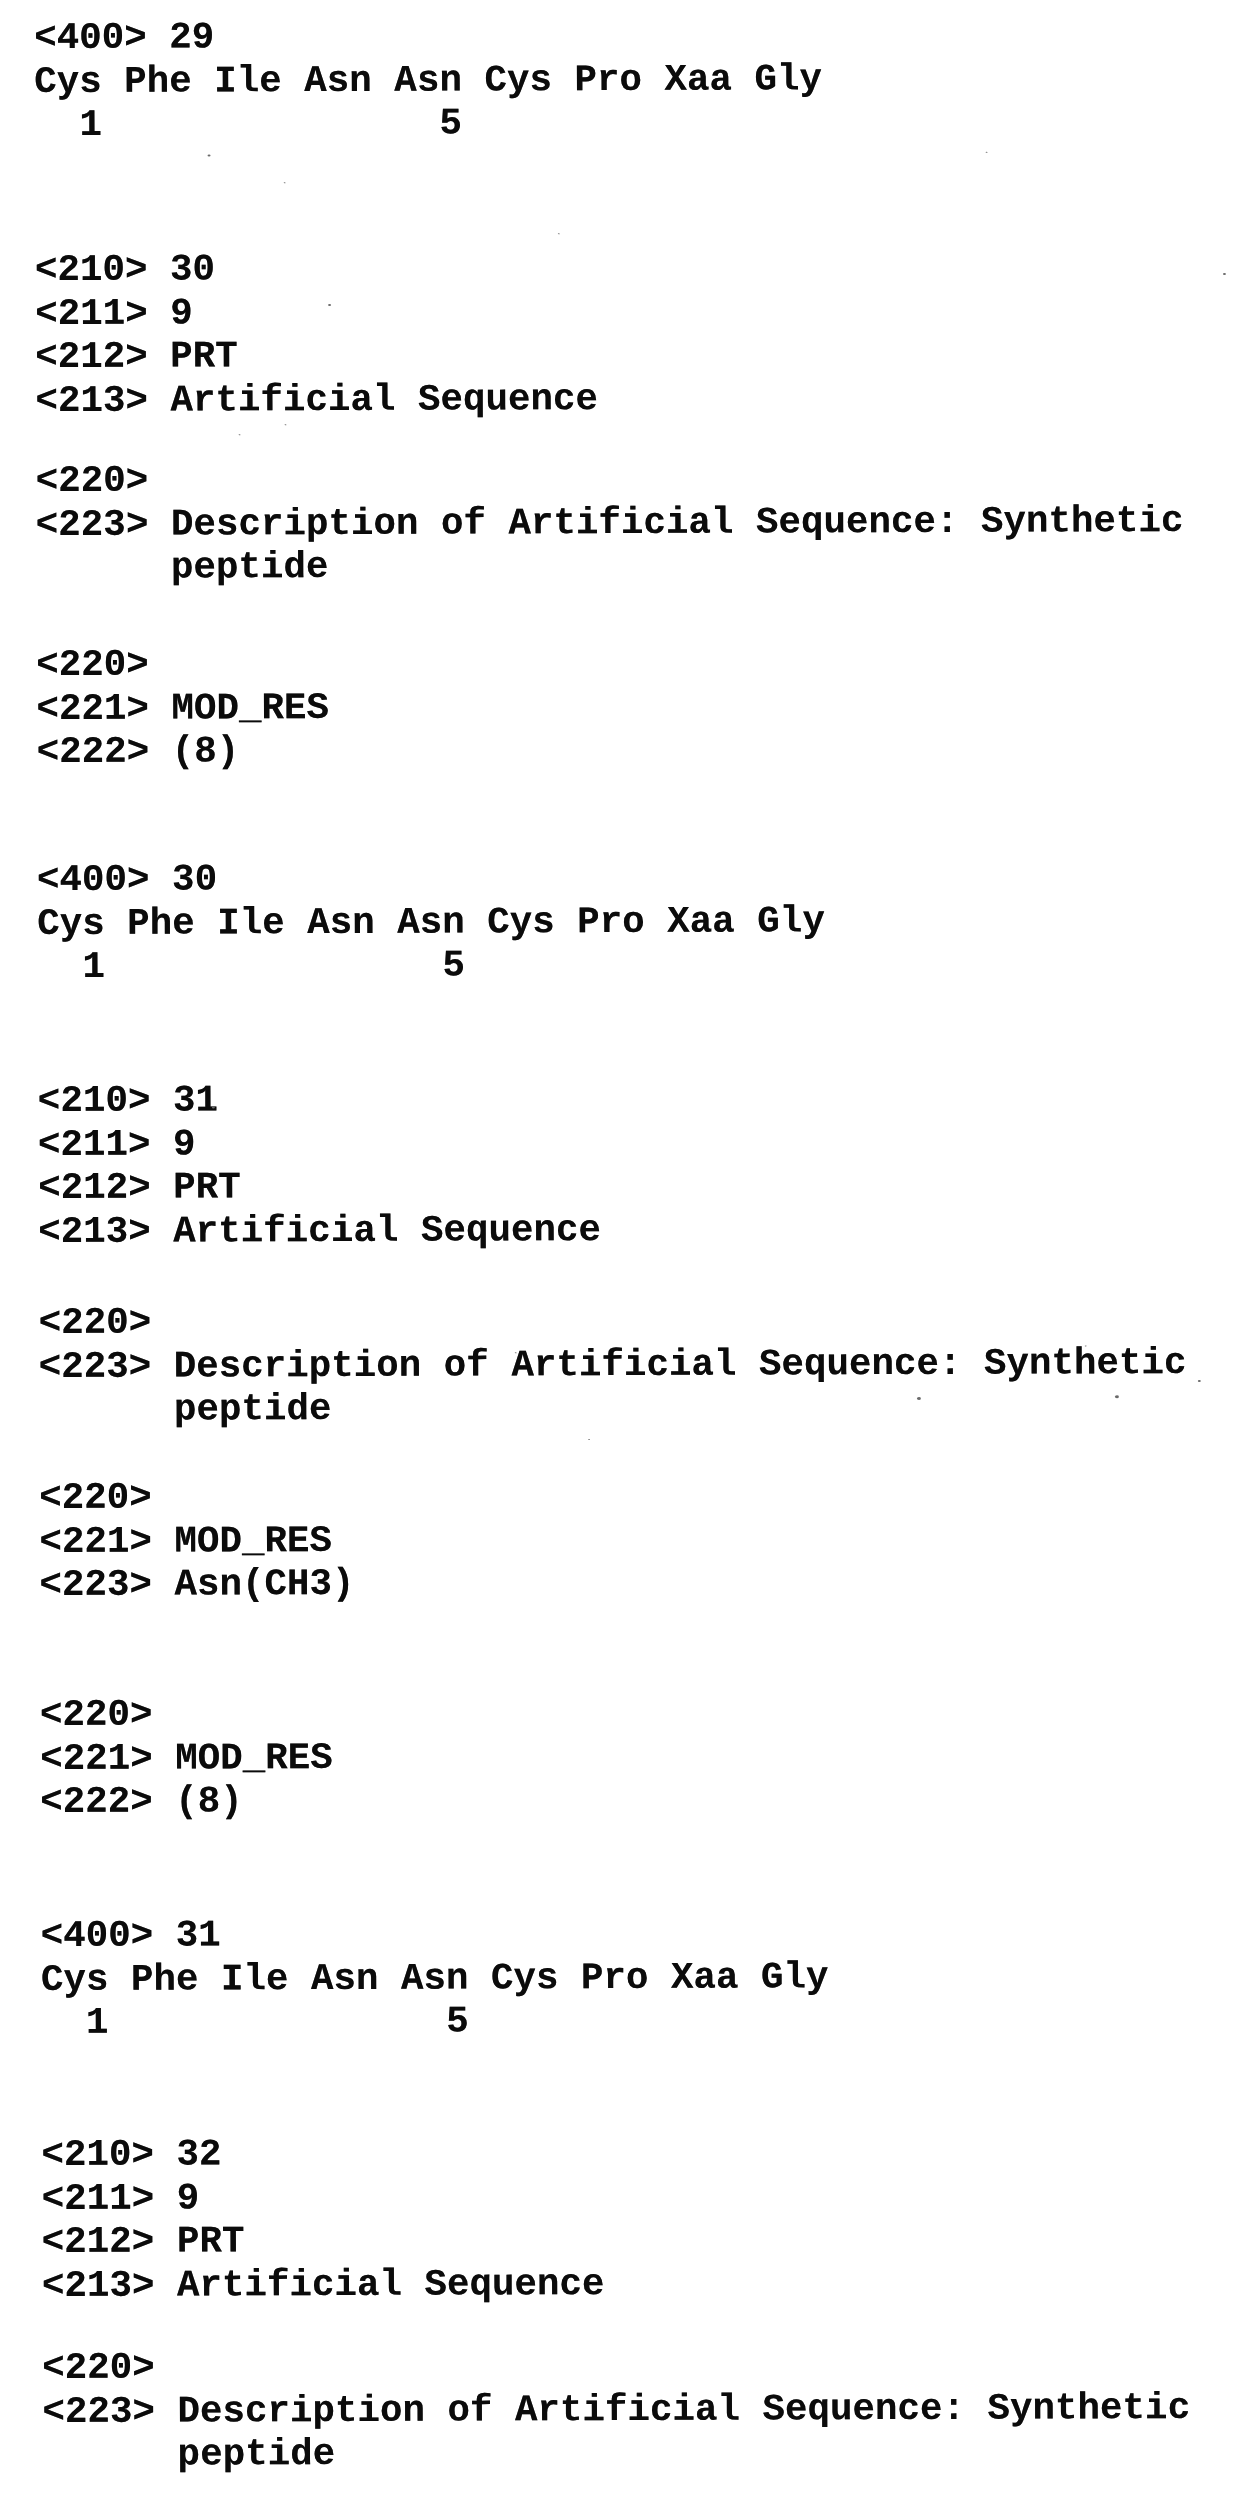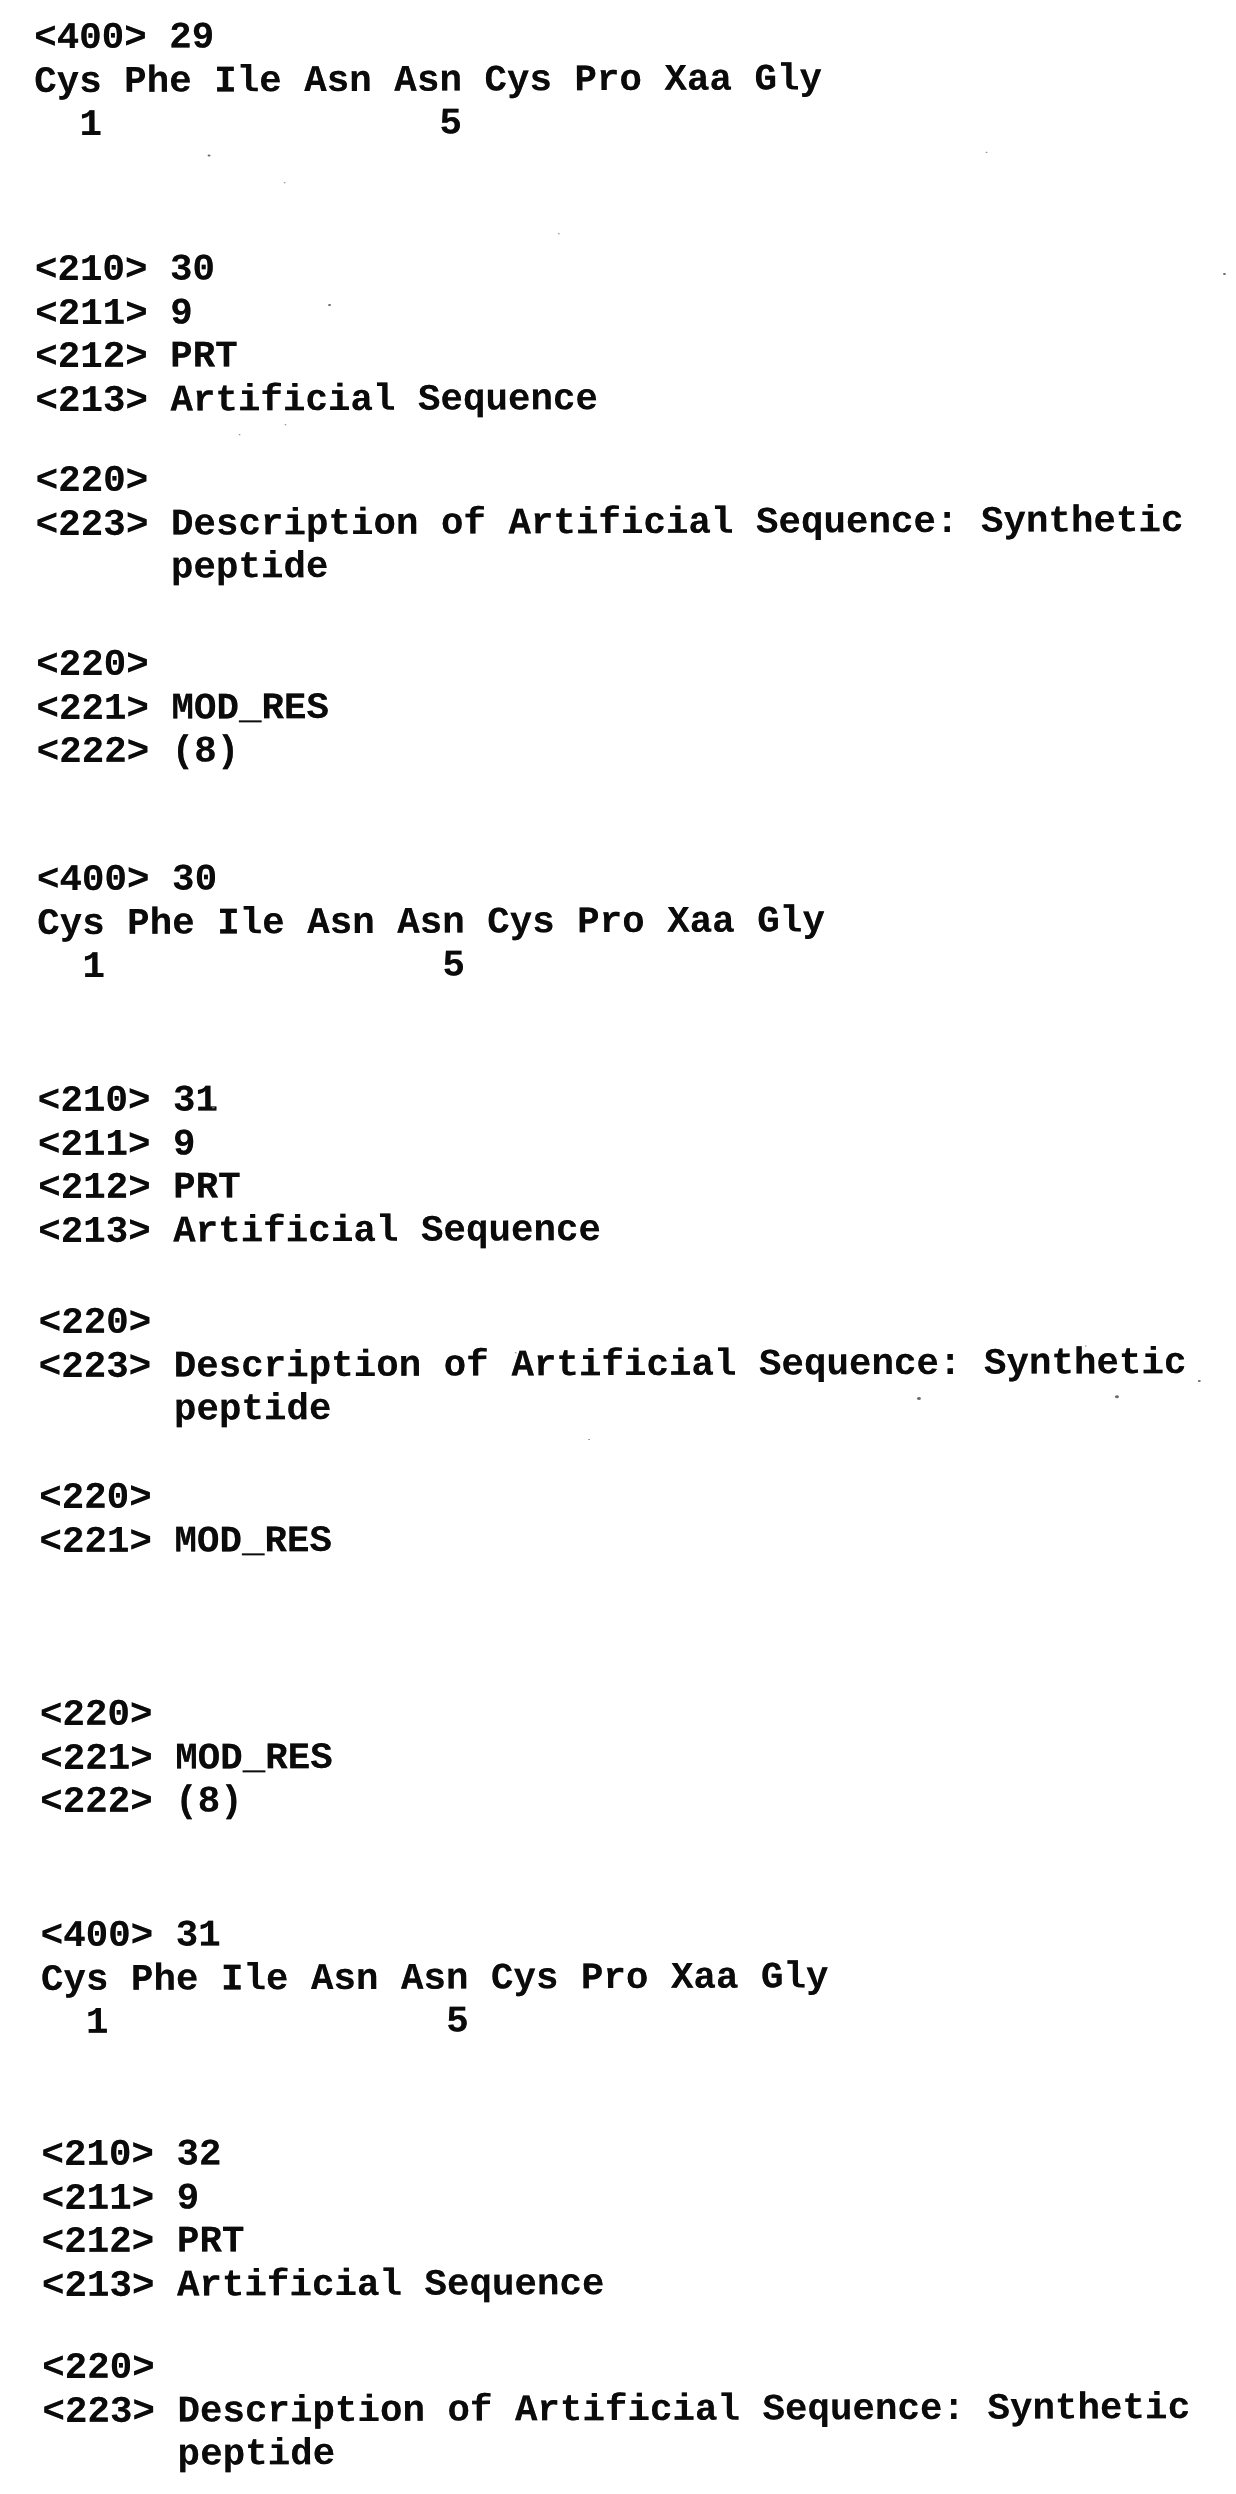--- a/index.html
+++ b/index.html
@@ -107,6 +107,7 @@
   <div class="blk b7">
     <div class="ln">&lt;220&gt;</div>
     <div class="ln">&lt;221&gt; MOD_RES</div>
+    <div class="ln">&lt;223&gt; Asn(CH3)</div>
   </div>
 
   <div class="blk b8">

